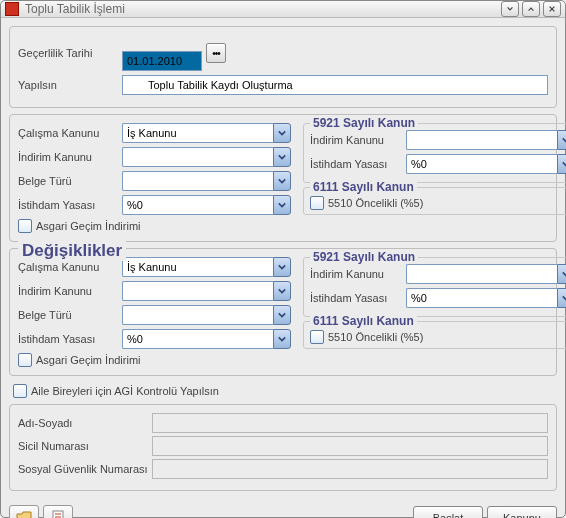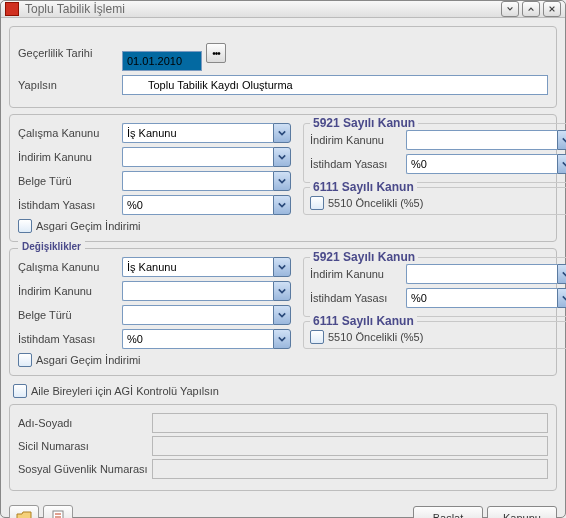--- a/index.html
+++ b/index.html
@@ -69,7 +69,7 @@
   padding: 0 4px;
   color: #4a4a8a;
   font-weight: bold;
-  font-size: 10px;
+  font-size: 17px;
 }
 .row { display: flex; align-items: center; margin-bottom: 4px; gap: 4px; }
 .label { width: 100px; color: #444; }

